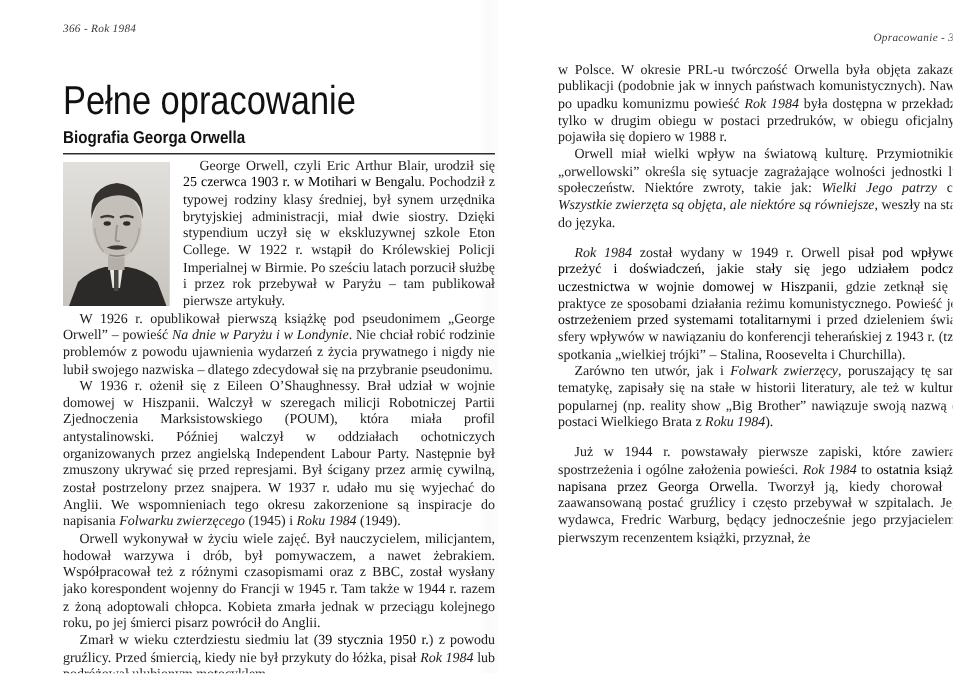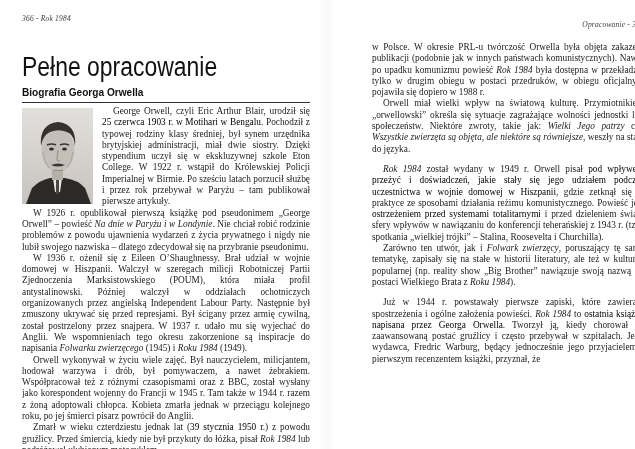--- a/index.html
+++ b/index.html
@@ -15,7 +15,7 @@
     background:linear-gradient(90deg, rgba(0,0,0,0) 0%, rgba(0,0,0,0.02) 55%, rgba(0,0,0,0.015) 100%);
   }
   .col{position:absolute;top:0;bottom:0;overflow:hidden;}
-  .col-left{left:22px;width:288px;}
+  .col-left{left:42px;width:288px;}
   .col-right{left:372px;width:272px;}
 
   .running-head{

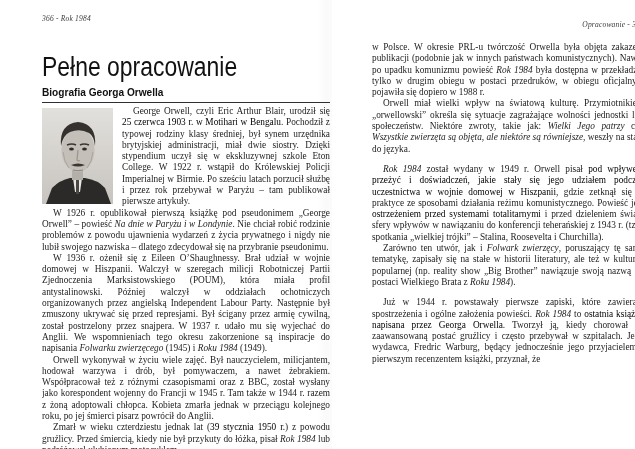--- a/index.html
+++ b/index.html
@@ -123,7 +123,7 @@
         <p><span>W 1926 r. opublikował pierwszą książkę pod pseudonimem „George Orwell” – powieść </span><span class="i">Na dnie w Paryżu i w Londynie</span><span>. Nie chciał robić rodzinie problemów z powodu ujawnienia wydarzeń z życia prywatnego i nigdy nie lubił swojego nazwiska – dlatego zdecydował się na przybranie pseudonimu.</span></p>
         <p><span>W 1936 r. ożenił się z Eileen O’Shaughnessy. Brał udział w wojnie domowej w Hiszpanii. Walczył w szeregach milicji Robotniczej Partii Zjednoczenia Marksistowskiego (POUM), która miała profil antystalinowski. Później walczył w oddziałach ochotniczych organizowanych przez angielską Independent Labour Party. Następnie był zmuszony ukrywać się przed represjami. Był ścigany przez armię cywilną, został postrzelony przez snajpera. W 1937 r. udało mu się wyjechać do Anglii. We wspomnieniach tego okresu zakorzenione są inspiracje do napisania </span><span class="i">Folwarku zwierzęcego</span><span> (1945) i </span><span class="i">Roku 1984</span><span> (1949).</span></p>
         <p><span>Orwell wykonywał w życiu wiele zajęć. Był nauczycielem, milicjantem, hodował warzywa i drób, był pomywaczem, a nawet żebrakiem. Współpracował też z różnymi czasopismami oraz z BBC, został wysłany jako korespondent wojenny do Francji w 1945 r. Tam także w 1944 r. razem z żoną adoptowali chłopca. Kobieta zmarła jednak w przeciągu kolejnego roku, po jej śmierci pisarz powrócił do Anglii.</span></p>
-        <p><span>Zmarł w wieku czterdziestu jednak lat (</span><span class="b">39 stycznia 1950 r.</span><span>) z powodu gruźlicy. Przed śmiercią, kiedy nie był przykuty do łóżka, pisał </span><span class="i">Rok 1984</span><span> lub podróżował ulubionym motocyklem.</span></p>
+        <p><span>Zmarł w wieku czterdziestu siedmiu lat (</span><span class="b">39 stycznia 1950 r.</span><span>) z powodu gruźlicy. Przed śmiercią, kiedy nie był przykuty do łóżka, pisał </span><span class="i">Rok 1984</span><span> lub podróżował ulubionym motocyklem.</span></p>
       </div>
   </div>
 

